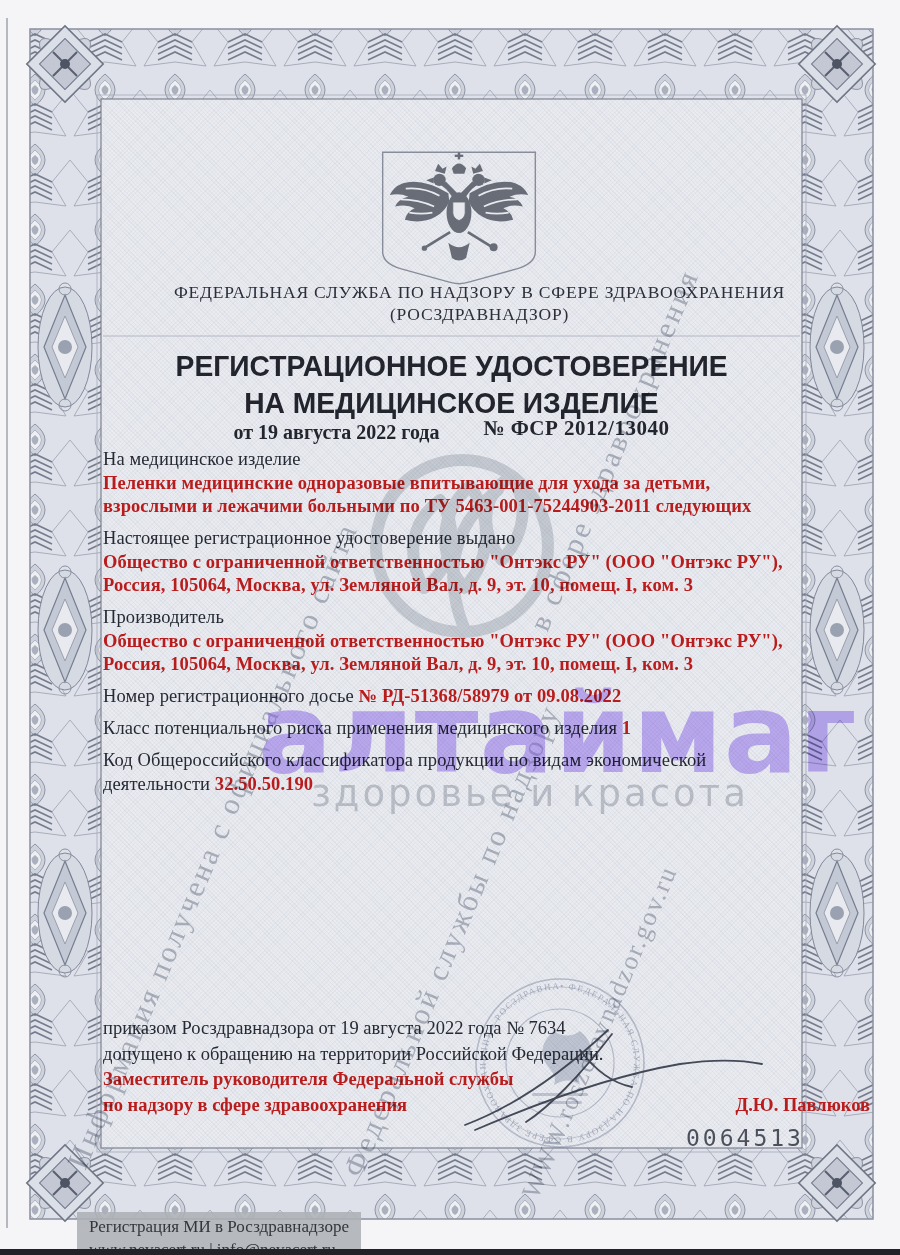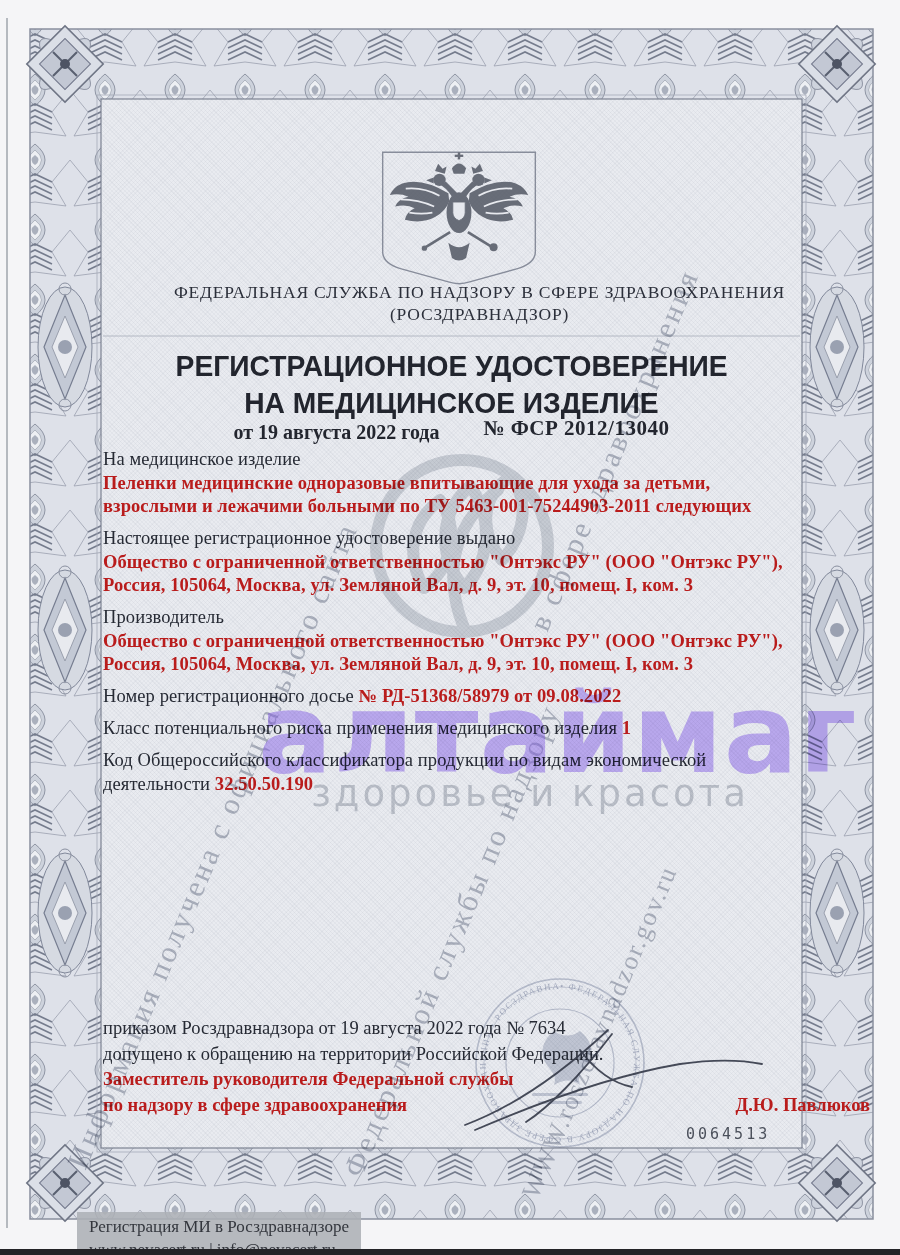--- a/index.html
+++ b/index.html
@@ -55,7 +55,7 @@
 
   .serial{
     position:absolute; left:686px; top:1125px; z-index:3;
-    font-family:"DejaVu Sans Mono", monospace; font-size:15px; letter-spacing:3px; color:#4b505b;
+    font-family:"DejaVu Sans Mono", monospace; font-size:23px; letter-spacing:3px; color:#4b505b;
   }
 
   

